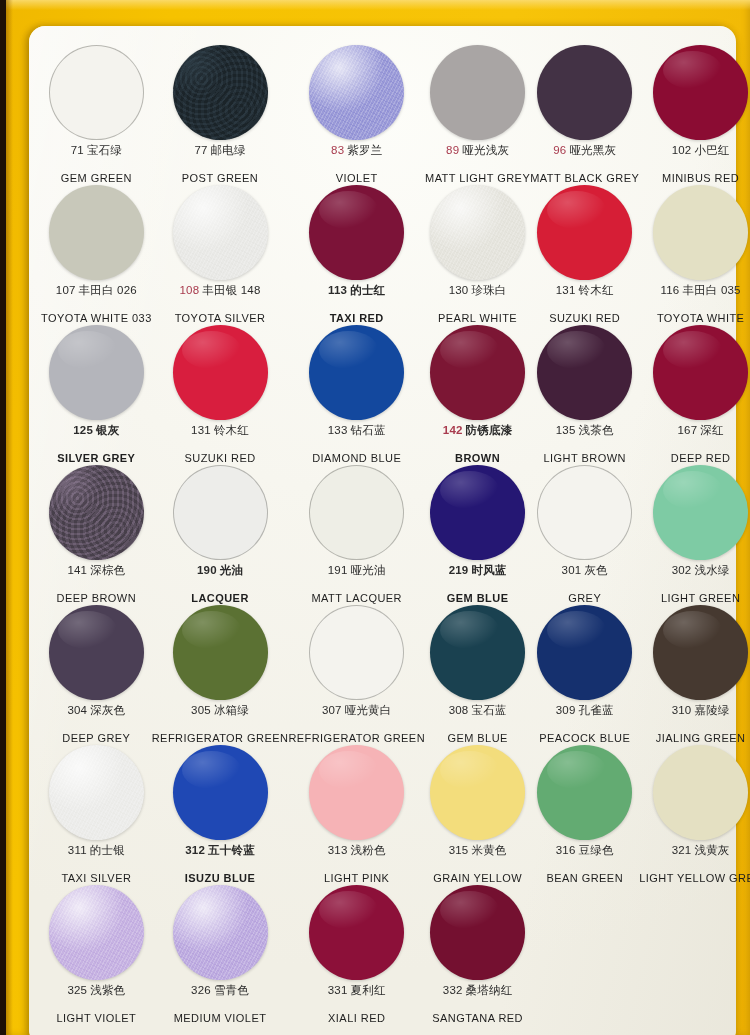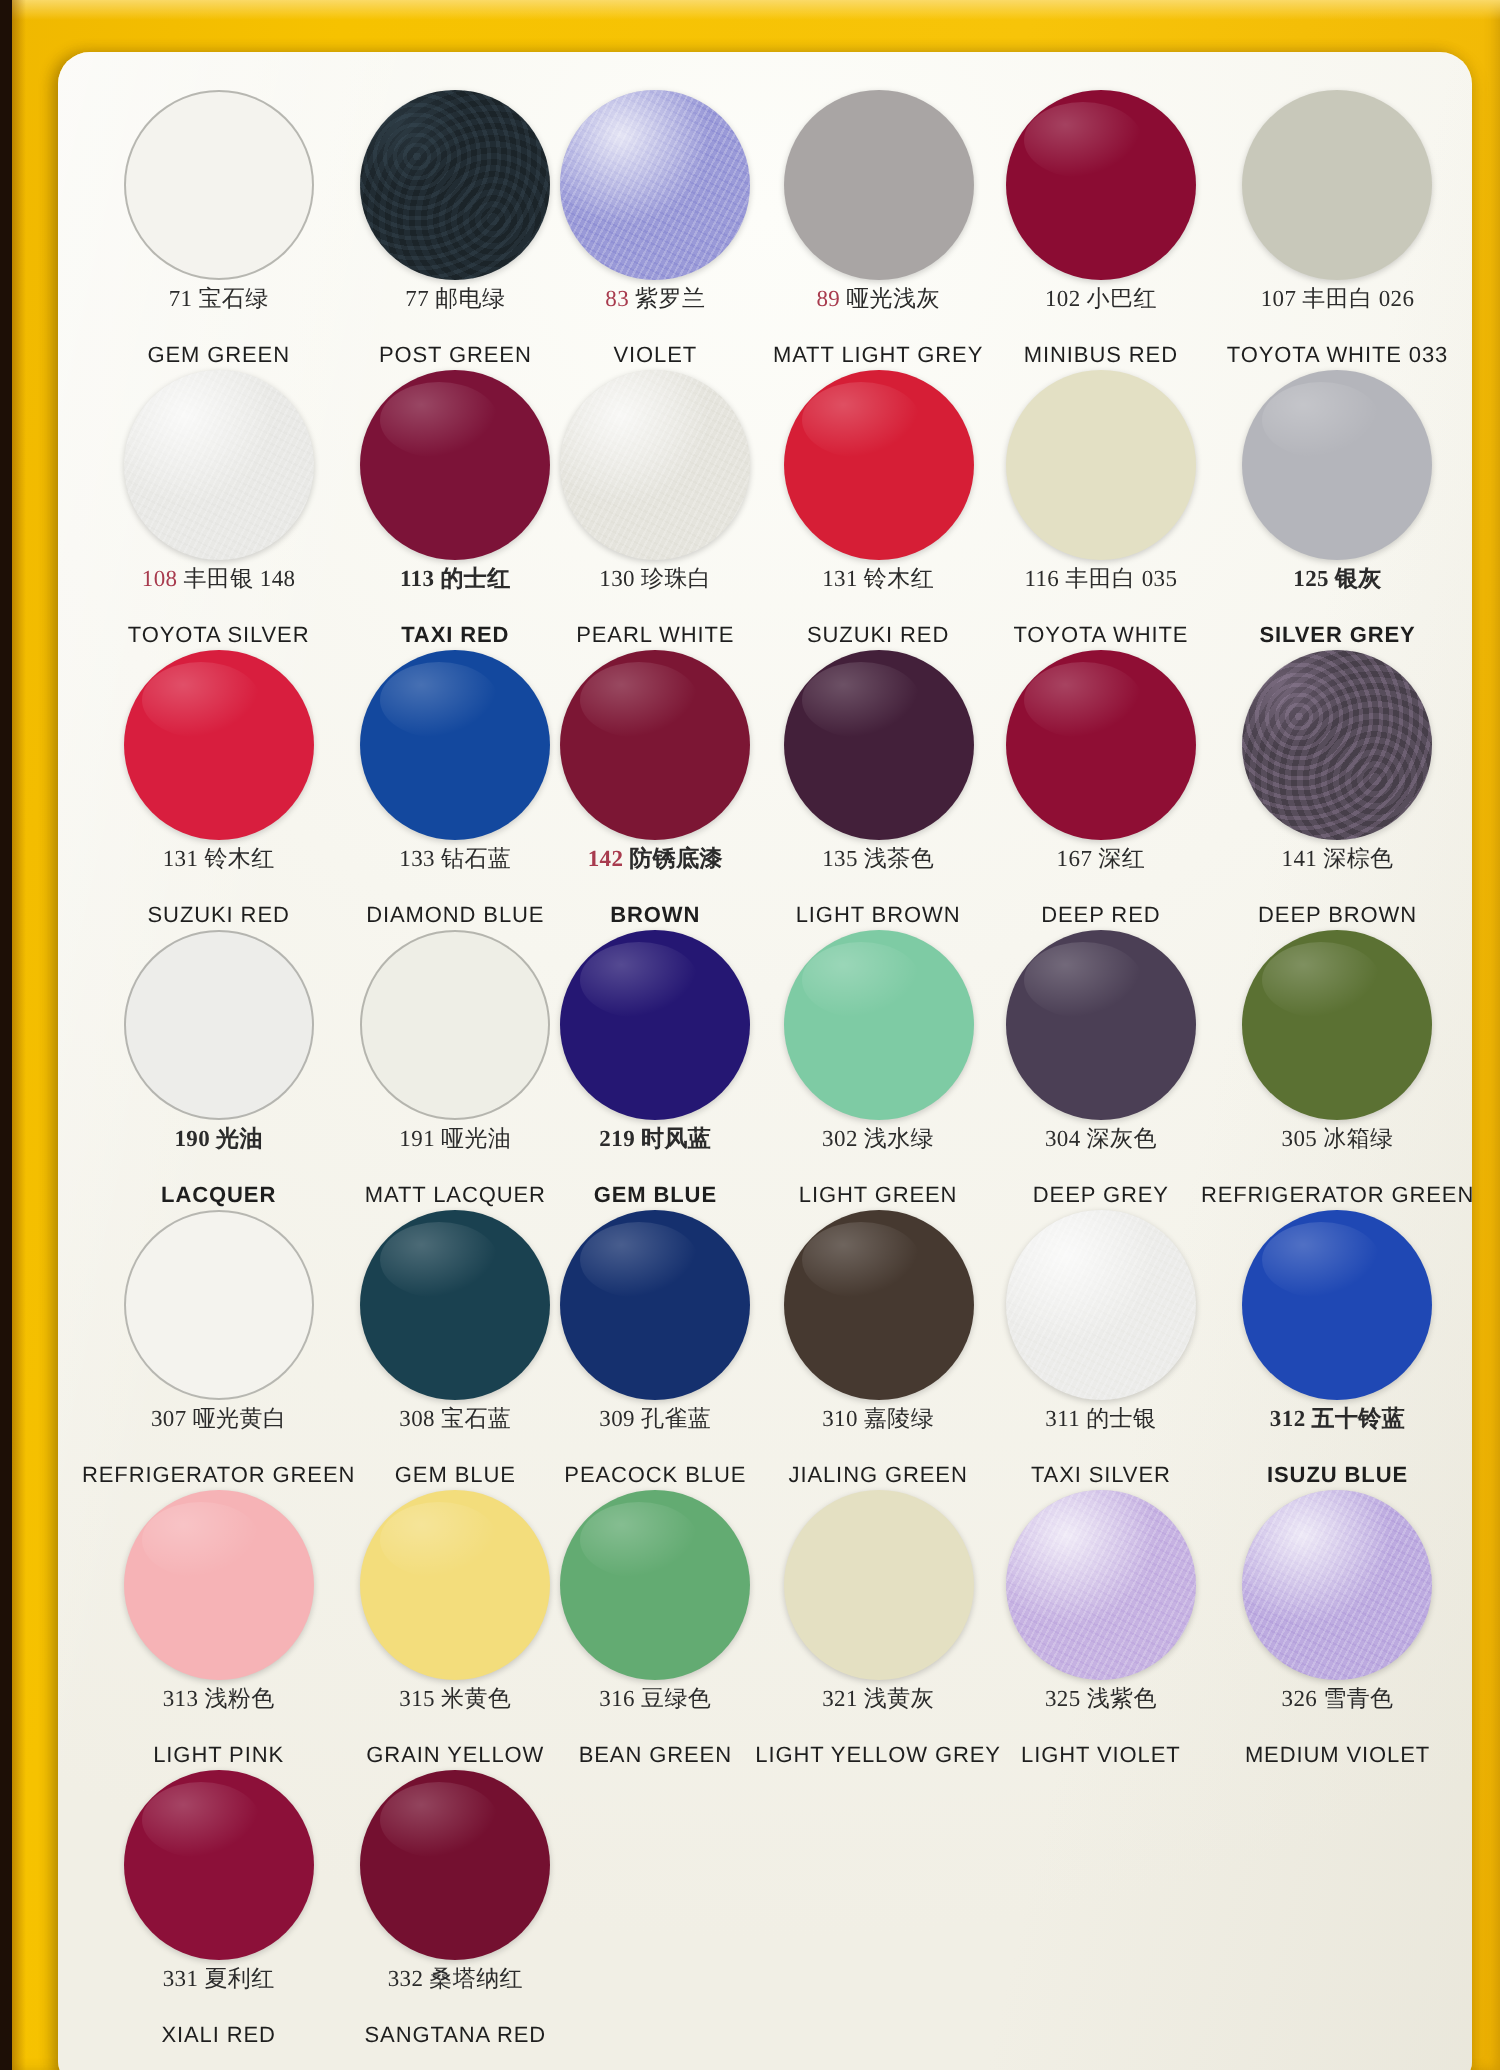--- a/index.html
+++ b/index.html
@@ -155,7 +155,6 @@
     font-size: 11.5px;
     color: #2b2b2b;
     letter-spacing: .2px;
-    font-family: Liberation Serif, serif;
   }
   .label-cn .code { margin-right: 3px; }
   .label-cn .code.red { color: #a83b4e; }

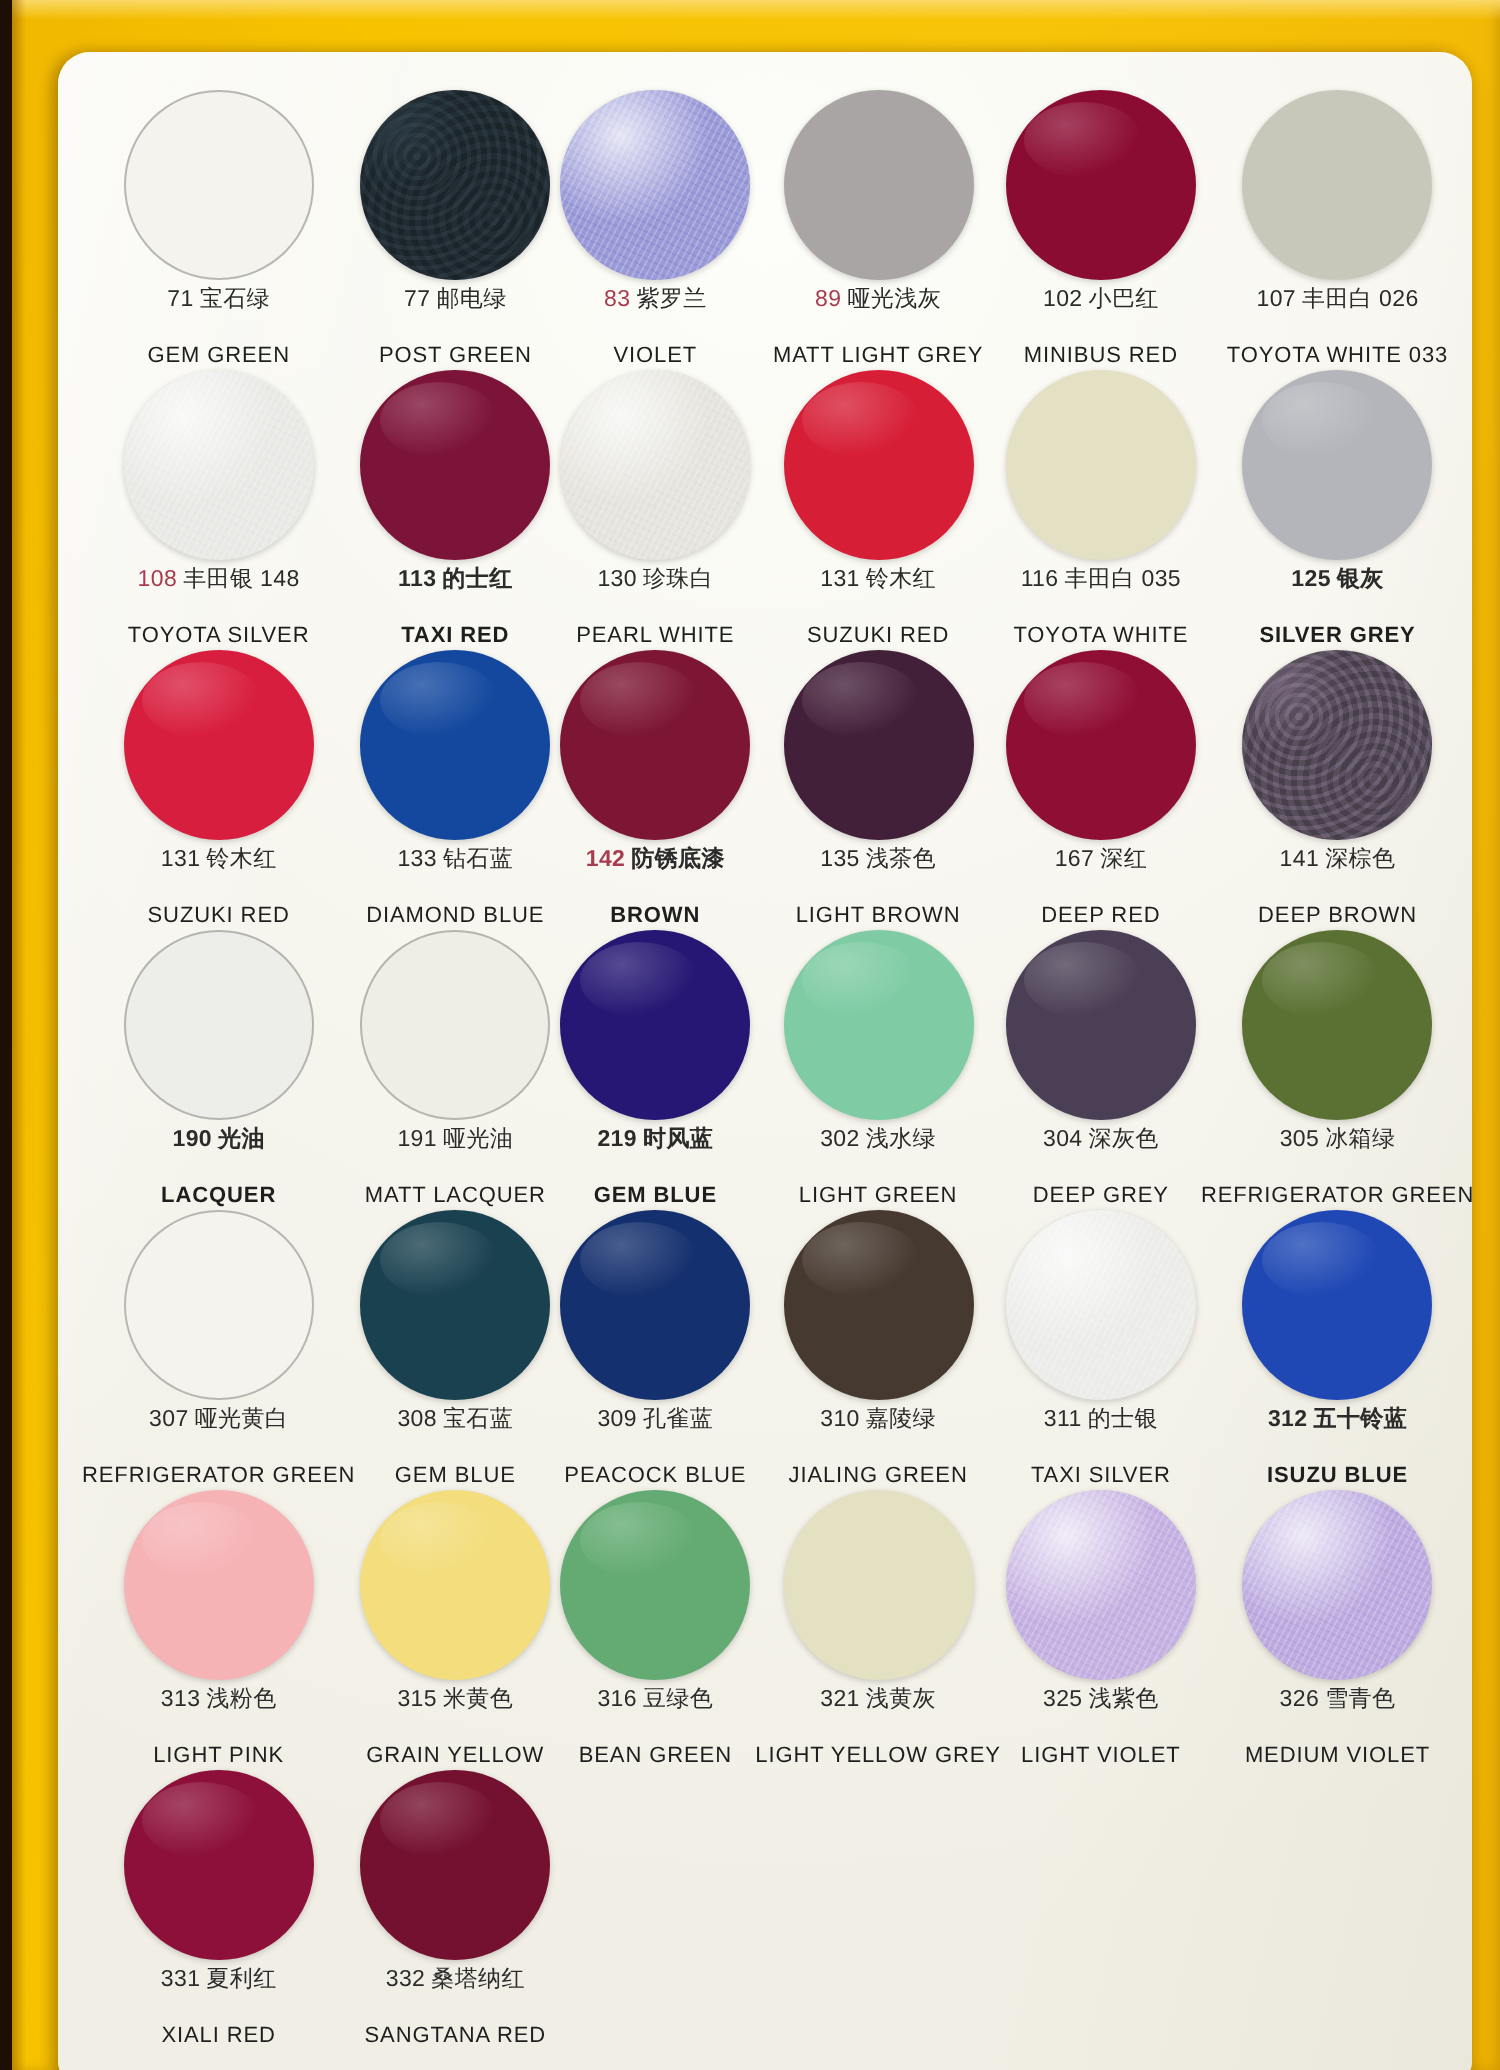--- a/index.html
+++ b/index.html
@@ -218,6 +218,15 @@
       </div>
       <div class="swatch-cell">
         <div class="dot-wrap">
+          <div class="dot shadowed" style="background: rgb(67, 50, 69);"></div>
+        </div>
+        <div class="labels">
+          <div class="label-cn"><span class="code red">96</span><span>哑光黑灰</span></div>
+          <div class="label-en">MATT BLACK GREY</div>
+        </div>
+      </div>
+      <div class="swatch-cell">
+        <div class="dot-wrap">
           <div class="dot gloss shadowed" style="background: rgb(139, 12, 51);"></div>
         </div>
         <div class="labels">

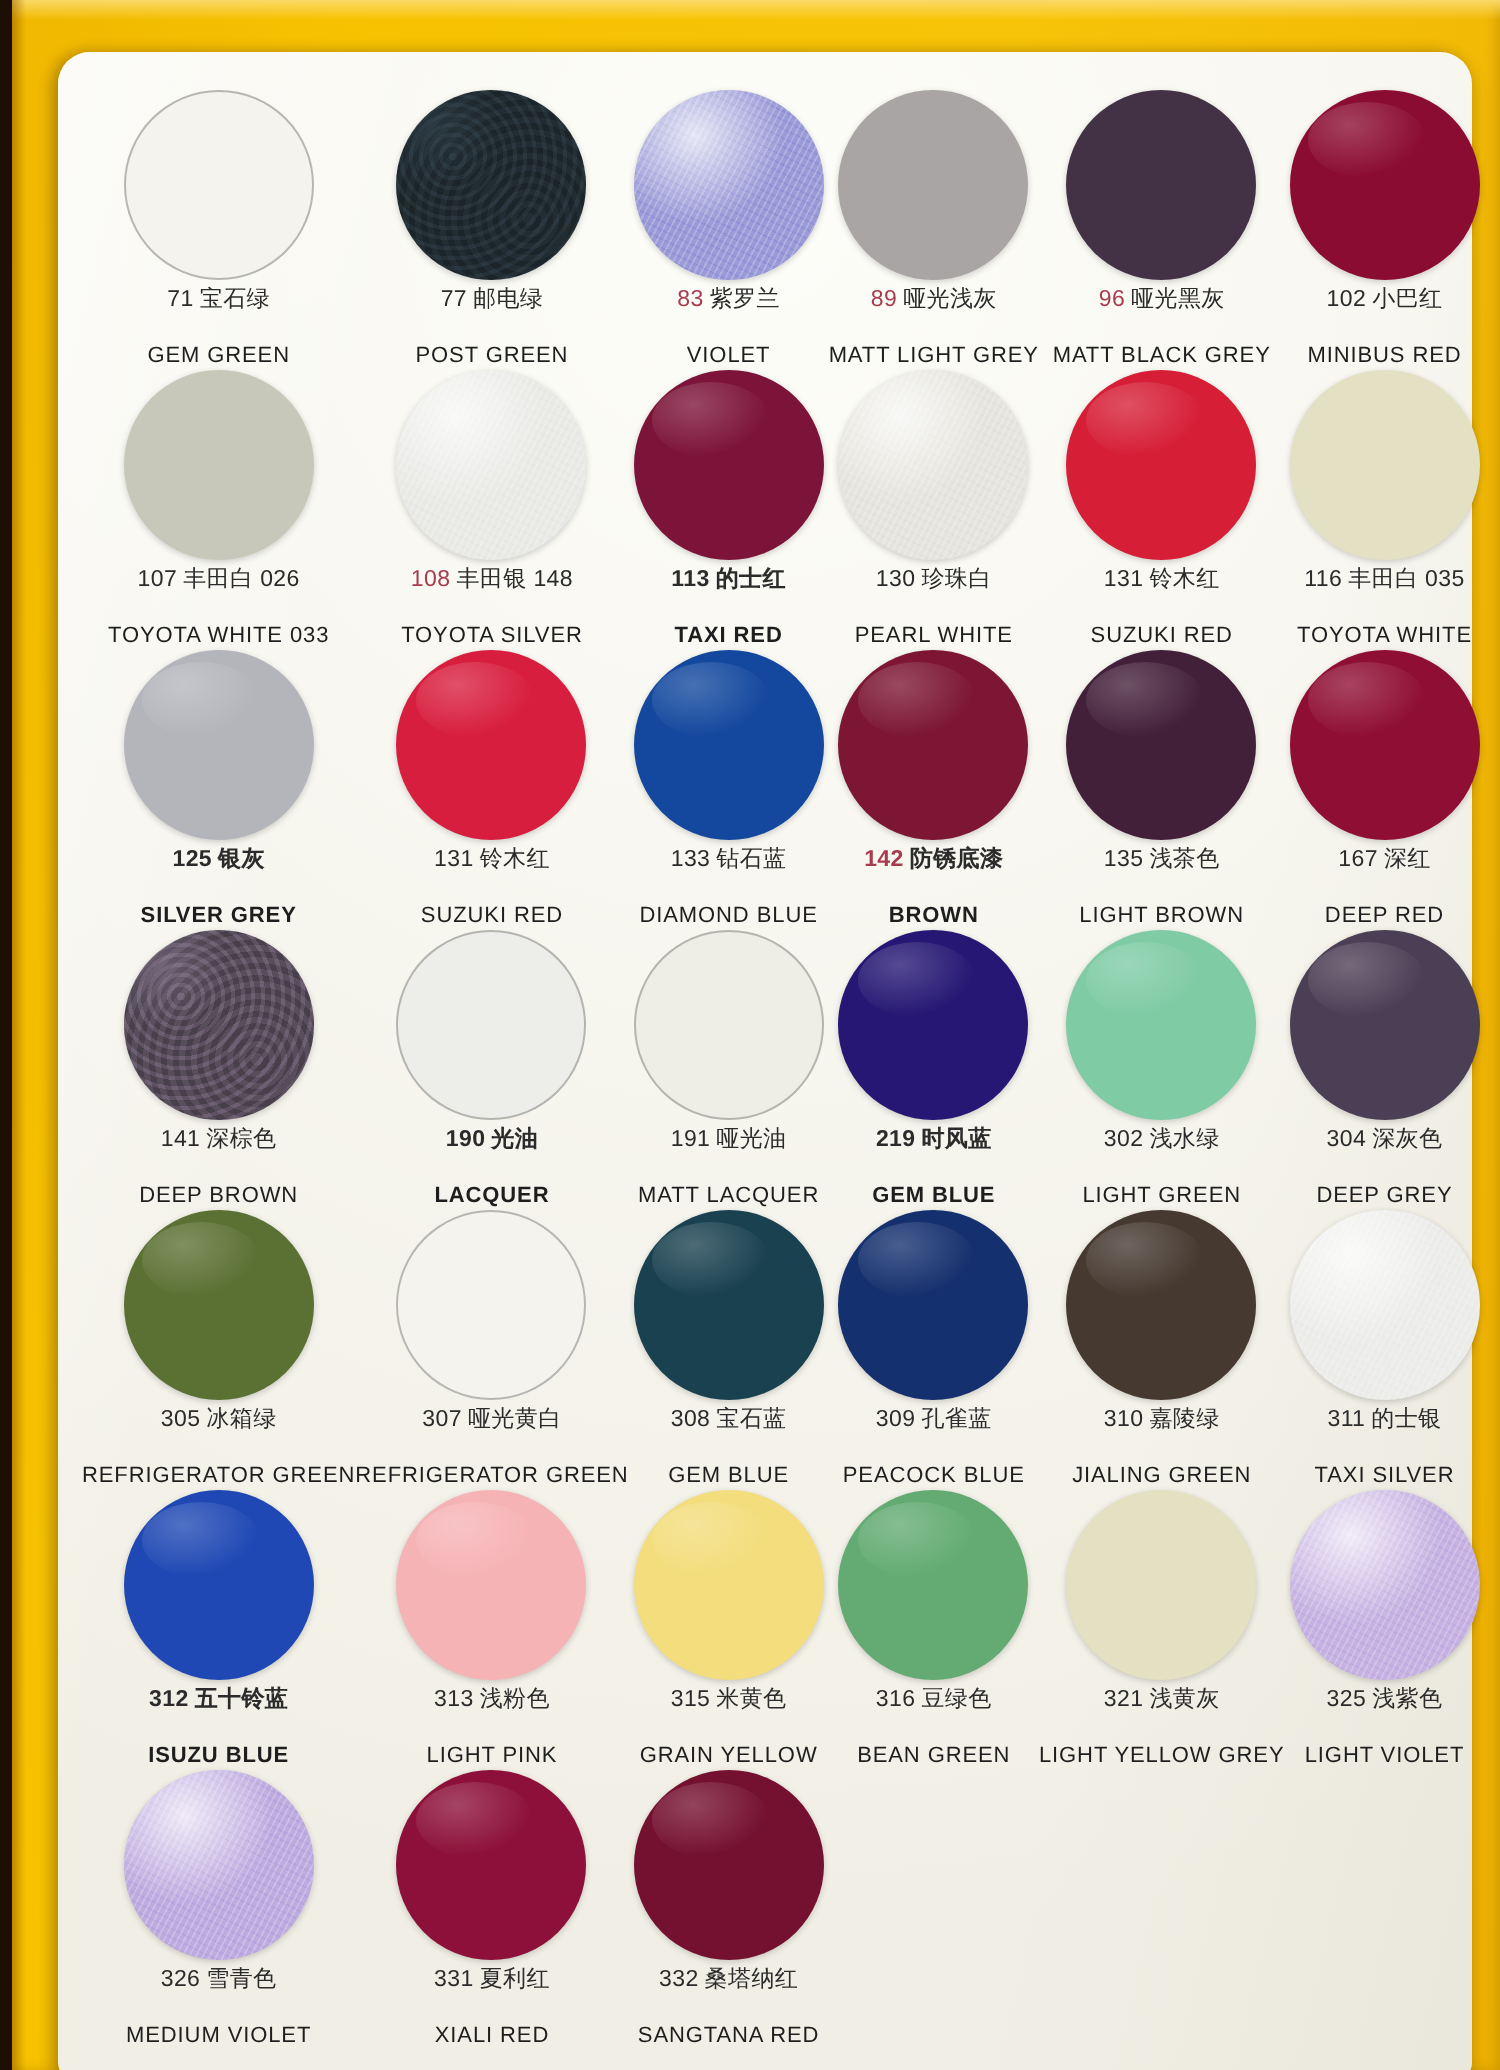--- a/index.html
+++ b/index.html
@@ -380,6 +380,15 @@
       </div>
       <div class="swatch-cell">
         <div class="dot-wrap">
+          <div class="dot outline" style="background: rgb(244, 243, 238);"></div>
+        </div>
+        <div class="labels">
+          <div class="label-cn"><span class="code">301</span><span>灰色</span></div>
+          <div class="label-en">GREY</div>
+        </div>
+      </div>
+      <div class="swatch-cell">
+        <div class="dot-wrap">
           <div class="dot gloss shadowed" style="background: rgb(126, 203, 164);"></div>
         </div>
         <div class="labels">

